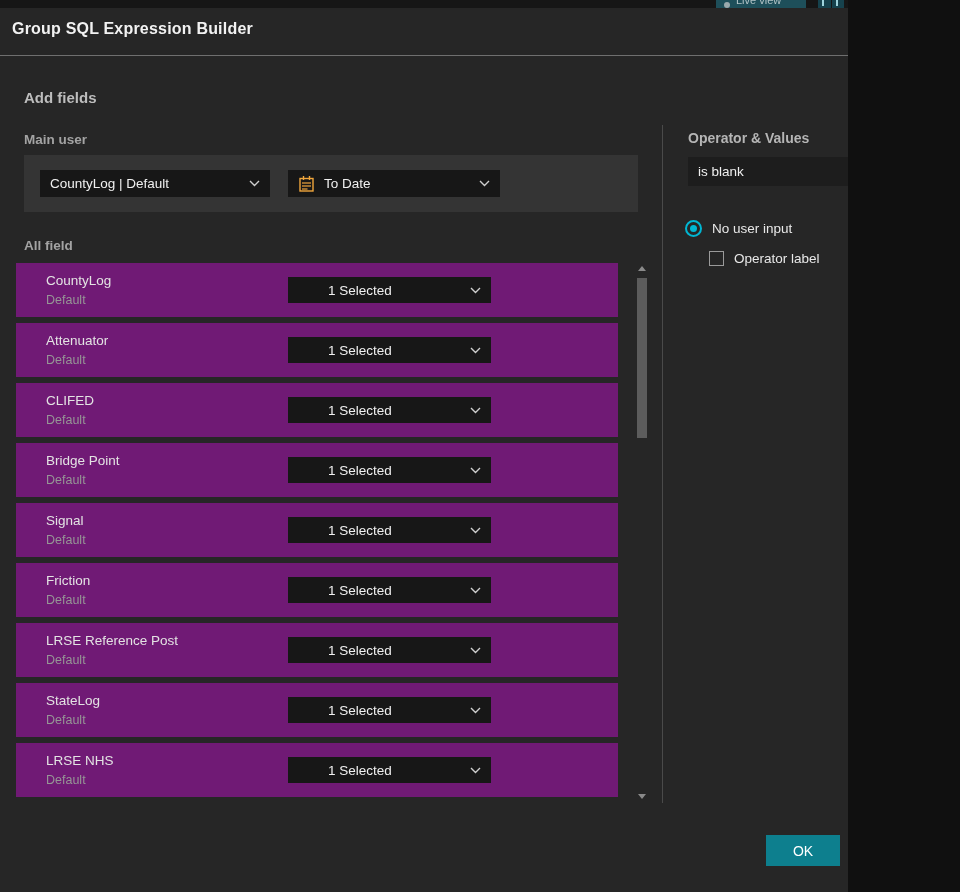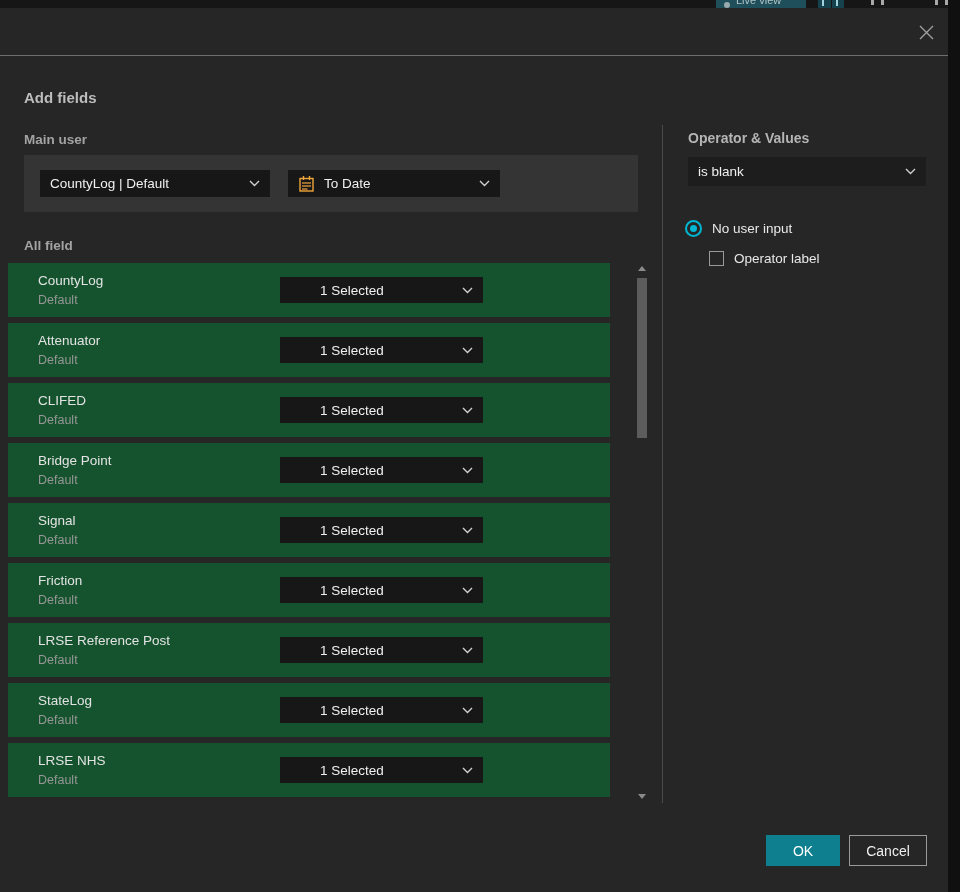--- a/index.html
+++ b/index.html
@@ -6,7 +6,7 @@
   html,body { background:#101010; }
   body { font-family:"Liberation Sans", sans-serif; }
   .screen {
-    position:relative; width:948px; height:892px; overflow:hidden;
+    position:relative; width:848px; height:892px; overflow:hidden;
     background:#161616;
   }
 

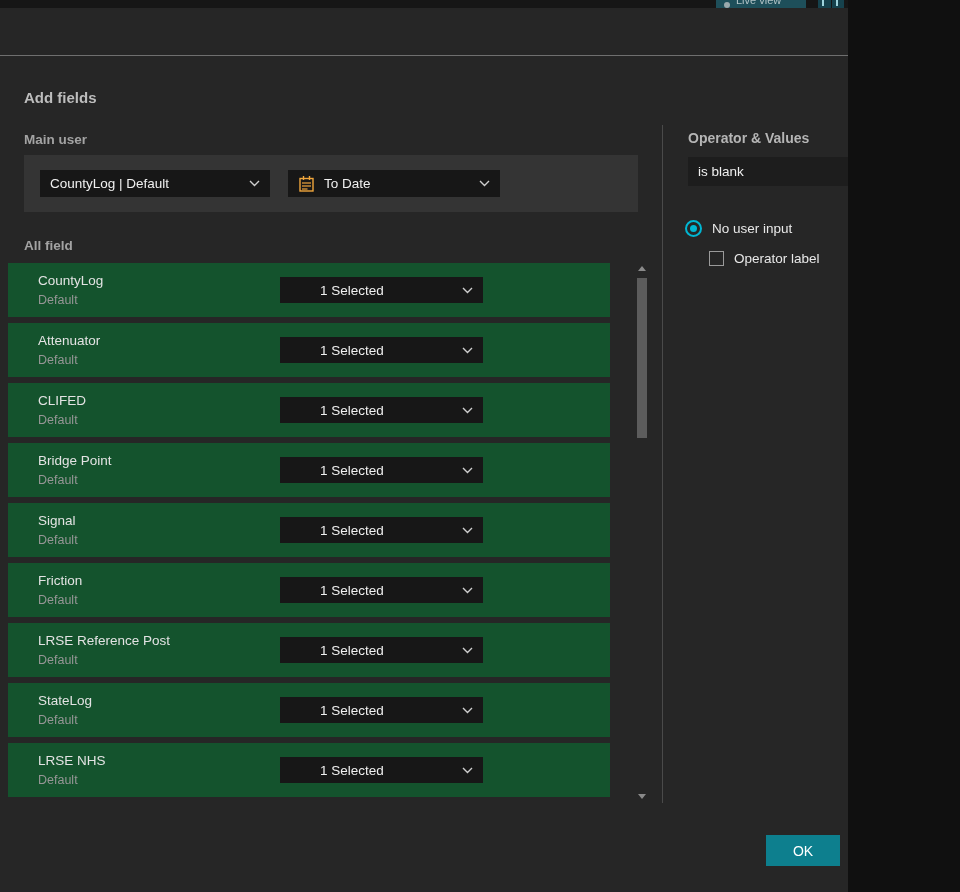--- a/index.html
+++ b/index.html
@@ -109,6 +109,7 @@
 
   <div class="dialog">
 
+    <div class="dialog-title">Group SQL Expression Builder</div>
     <div class="close-btn">
       <svg width="17" height="17" viewBox="0 0 17 17">
           <path d="M2 2 L15 15 M15 2 L2 15" stroke="#9e9e9e" stroke-width="1.4" fill="none"></path>

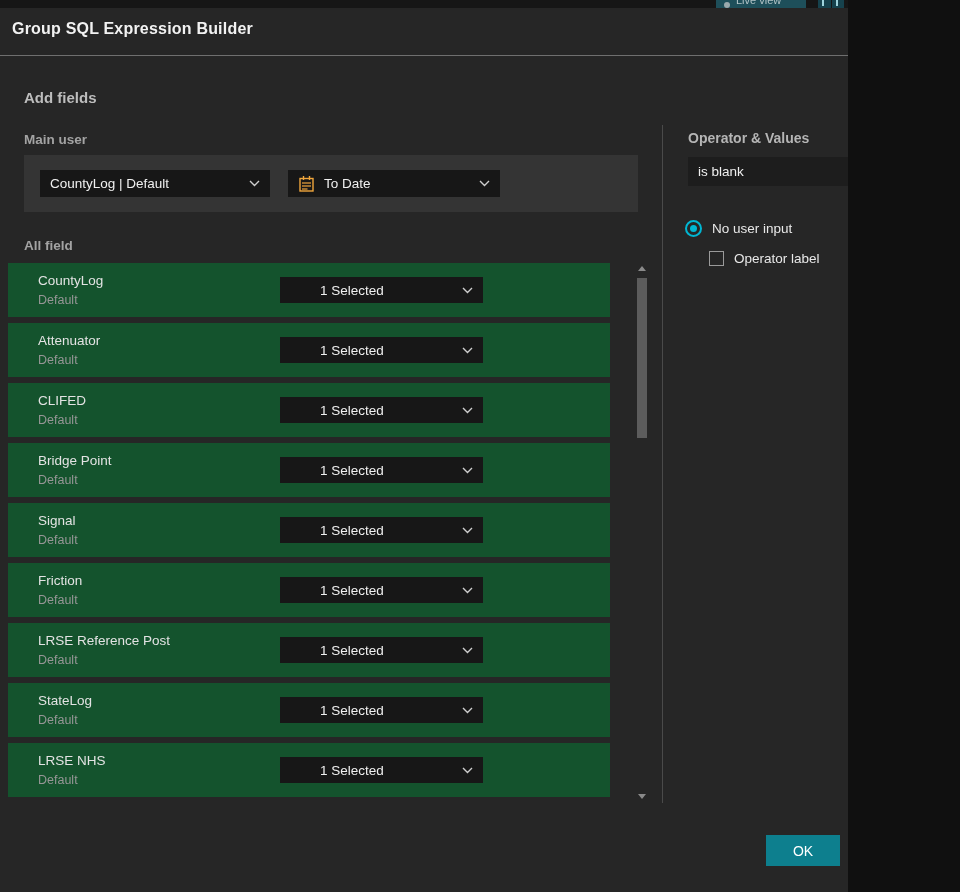--- a/index.html
+++ b/index.html
@@ -44,7 +44,7 @@
 
   
   .fields-list { position:absolute; left:0; top:0; }
-  .field-row { position:absolute; left:8px; width:602px; height:54px; background:#14532d; }
+  .field-row { position:absolute; left:16px; width:602px; height:54px; background:#701a75; }
   .row-name { position:absolute; left:30px; top:10px; font-size:13.5px; color:#e3e3e3; }
   .row-sub { position:absolute; left:30px; top:30px; font-size:12.5px; color:#969696; }
   .row-select { left:272px; top:14px; width:203px; height:26px;padding-left:40px; }

